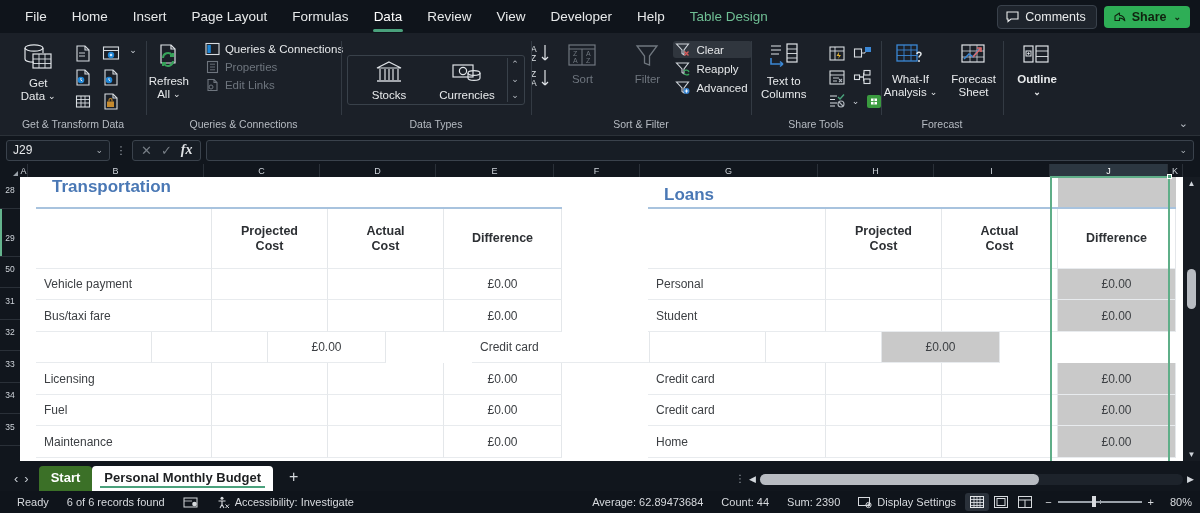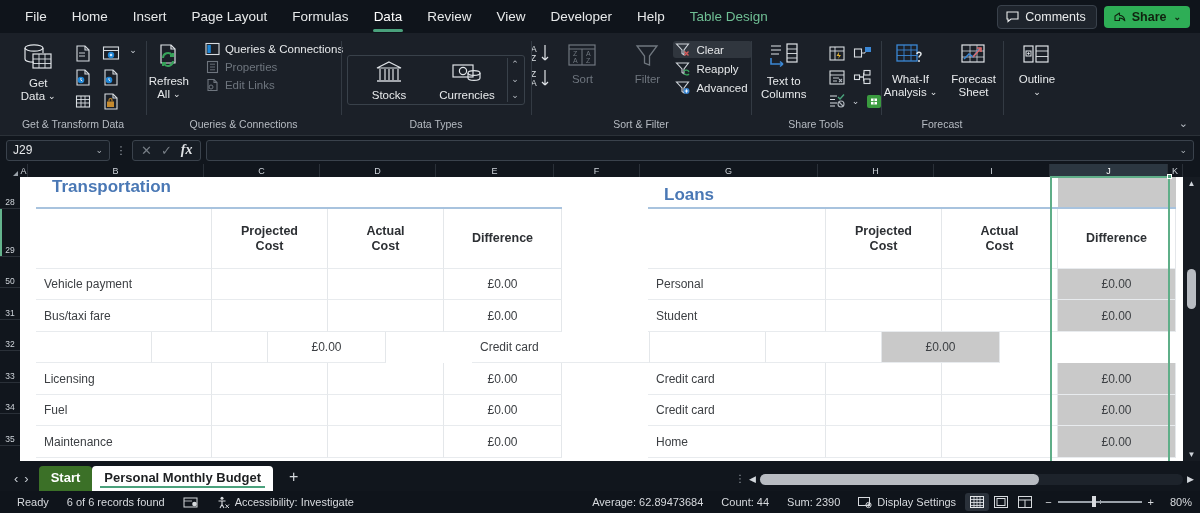--- a/index.html
+++ b/index.html
@@ -539,7 +539,7 @@
       <div class="glabel">Forecast</div>
     </div>
 
-    <div class="rgroup" style="width:68px;">
+    <div class="rgroup" style="width:68px;font-weight:bold;">
       <div class="gbody">
         <div class="bigbtn w56">
           <span class="ic">

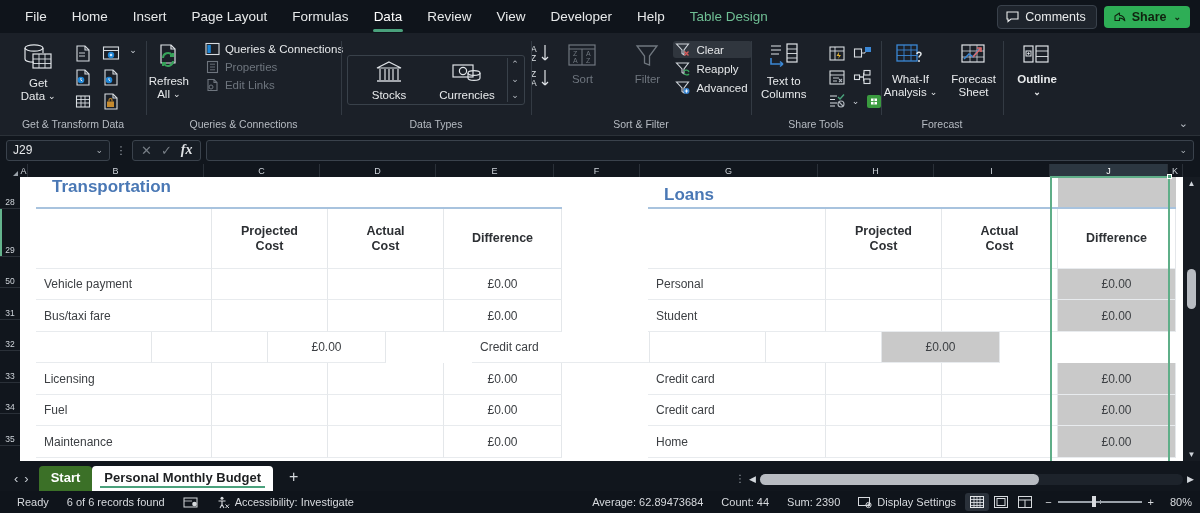--- a/index.html
+++ b/index.html
@@ -109,7 +109,7 @@
   .gridbody { position:absolute; top:13px; left:0; right:0; bottom:0; display:flex; }
   .rowhead { width:20px; background:#11161d; position:relative; flex:none; }
   .rh { color:#cfd4da; font-size:8.5px; display:flex; align-items:flex-end; justify-content:center;
-        padding-bottom:1px; border-bottom:1px solid #2a3038; position:relative; }
+        padding-bottom:13px; border-bottom:1px solid #2a3038; position:relative; }
   .rh.onsel::after { content:""; position:absolute; left:0; top:0; bottom:0; width:2px; background:#64b48d; }
   .sheet { flex:1; position:relative; background:#ffffff; }
 

